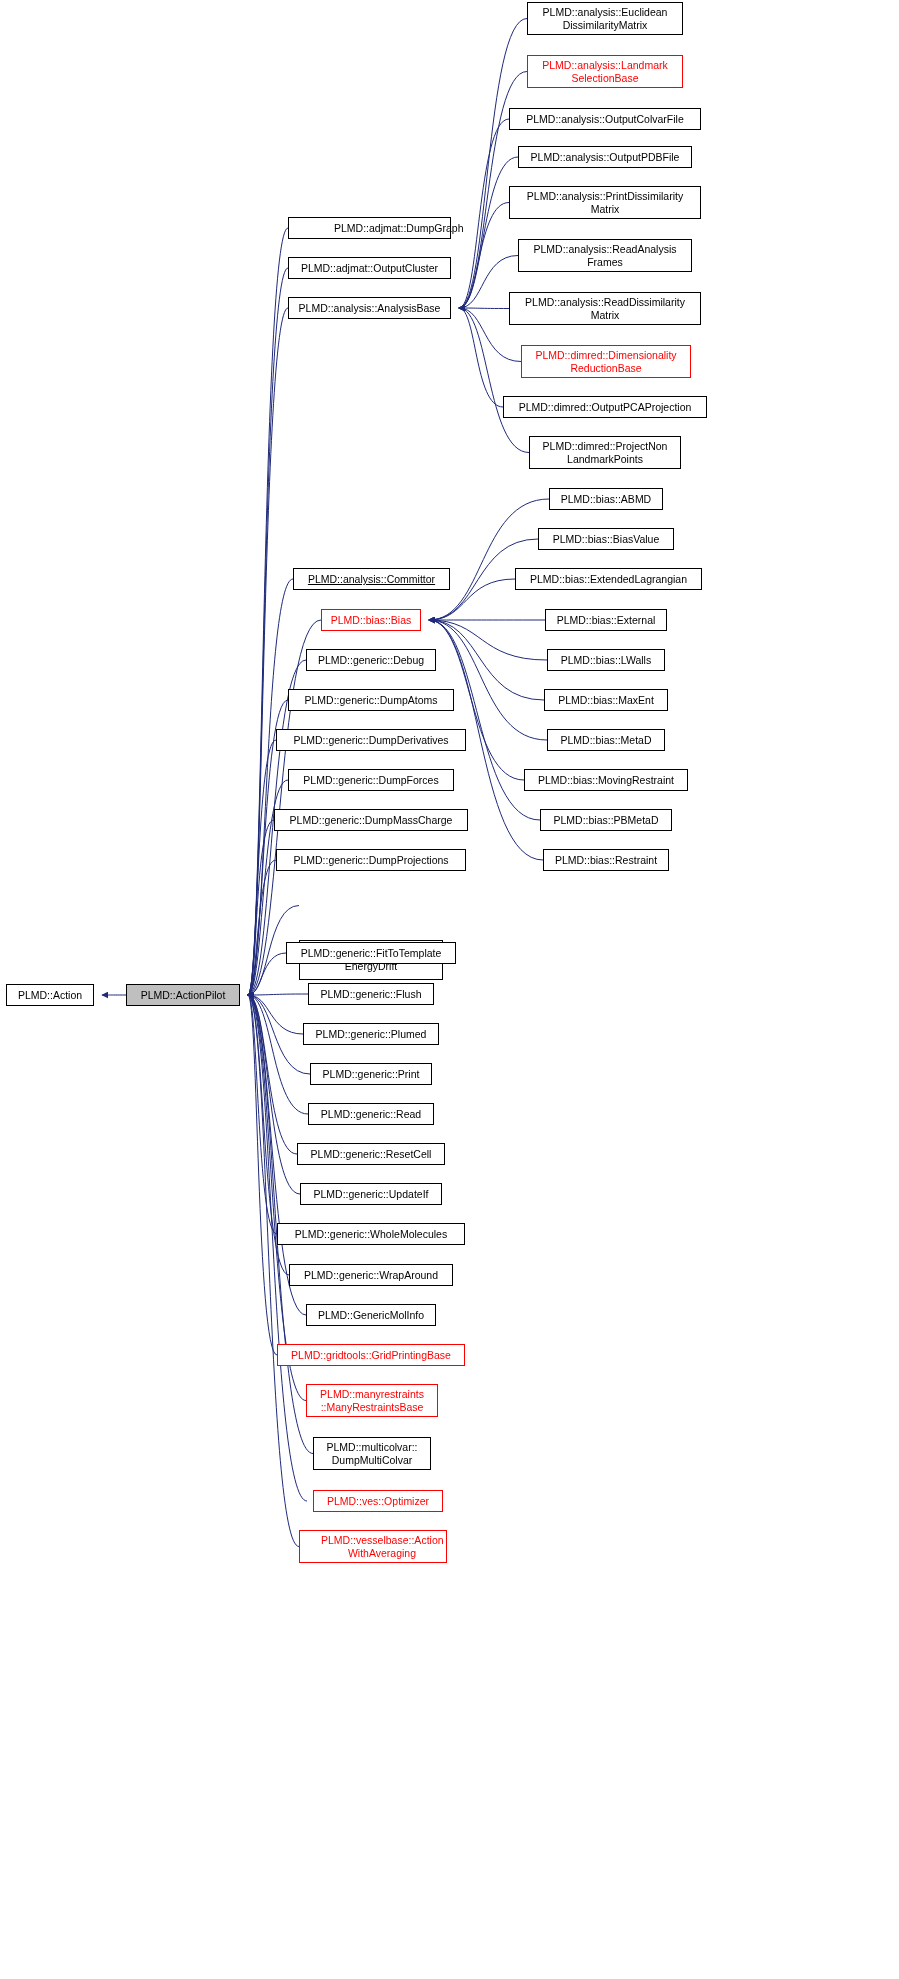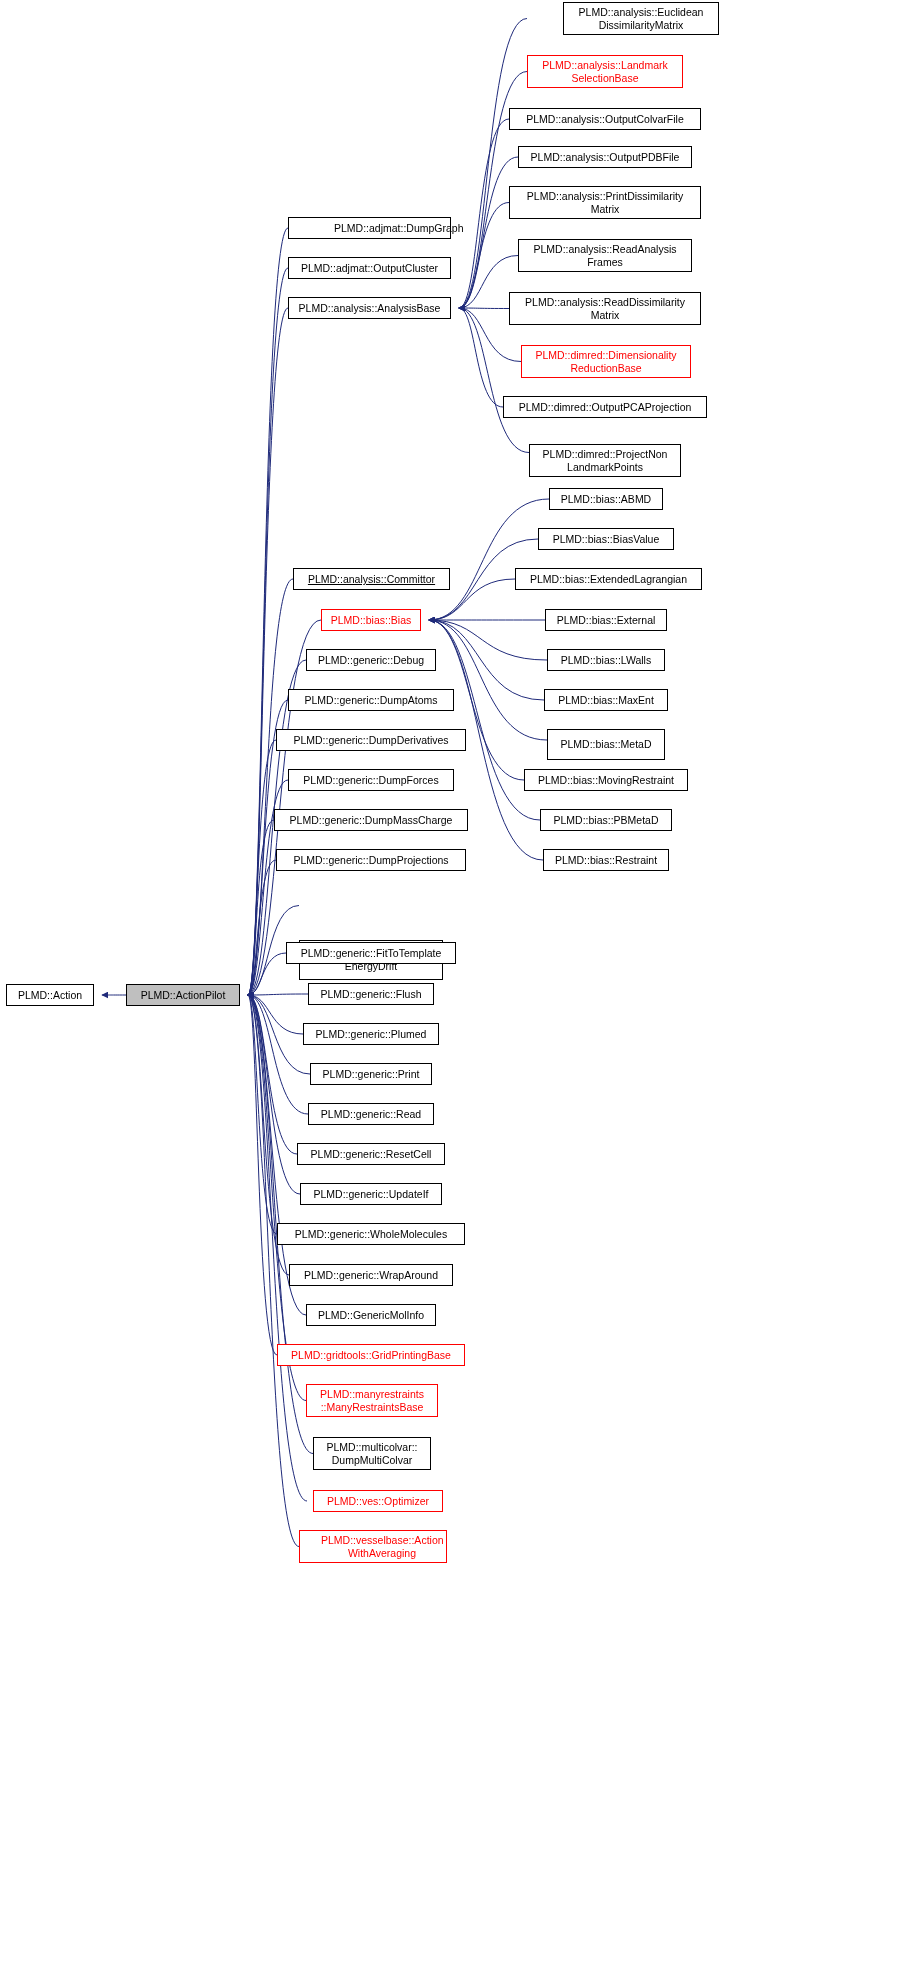--- a/index.html
+++ b/index.html
@@ -76,7 +76,7 @@
       <div class="node" style="left: 288px; top: 217px; width: 163px; height: 22px; padding-left: 45px;"><span>PLMD::adjmat::DumpGraph</span></div>
       <div class="node" style="left: 288px; top: 257px; width: 163px; height: 22px;"><span>PLMD::adjmat::OutputCluster</span></div>
       <div class="node" style="left: 288px; top: 297px; width: 163px; height: 22px;"><span>PLMD::analysis::AnalysisBase</span></div>
-      <div class="node" style="left: 527px; top: 2px; width: 156px; height: 33px; margin-left: 36px;"><span>PLMD::analysis::Euclidean
+      <div class="node" style="left: 527px; top: 2px; width: 156px; height: 33px;"><span>PLMD::analysis::Euclidean
 DissimilarityMatrix</span></div>
       <div class="node red" style="left: 527px; top: 55px; width: 156px; height: 33px;"><span>PLMD::analysis::Landmark
 SelectionBase</span></div>

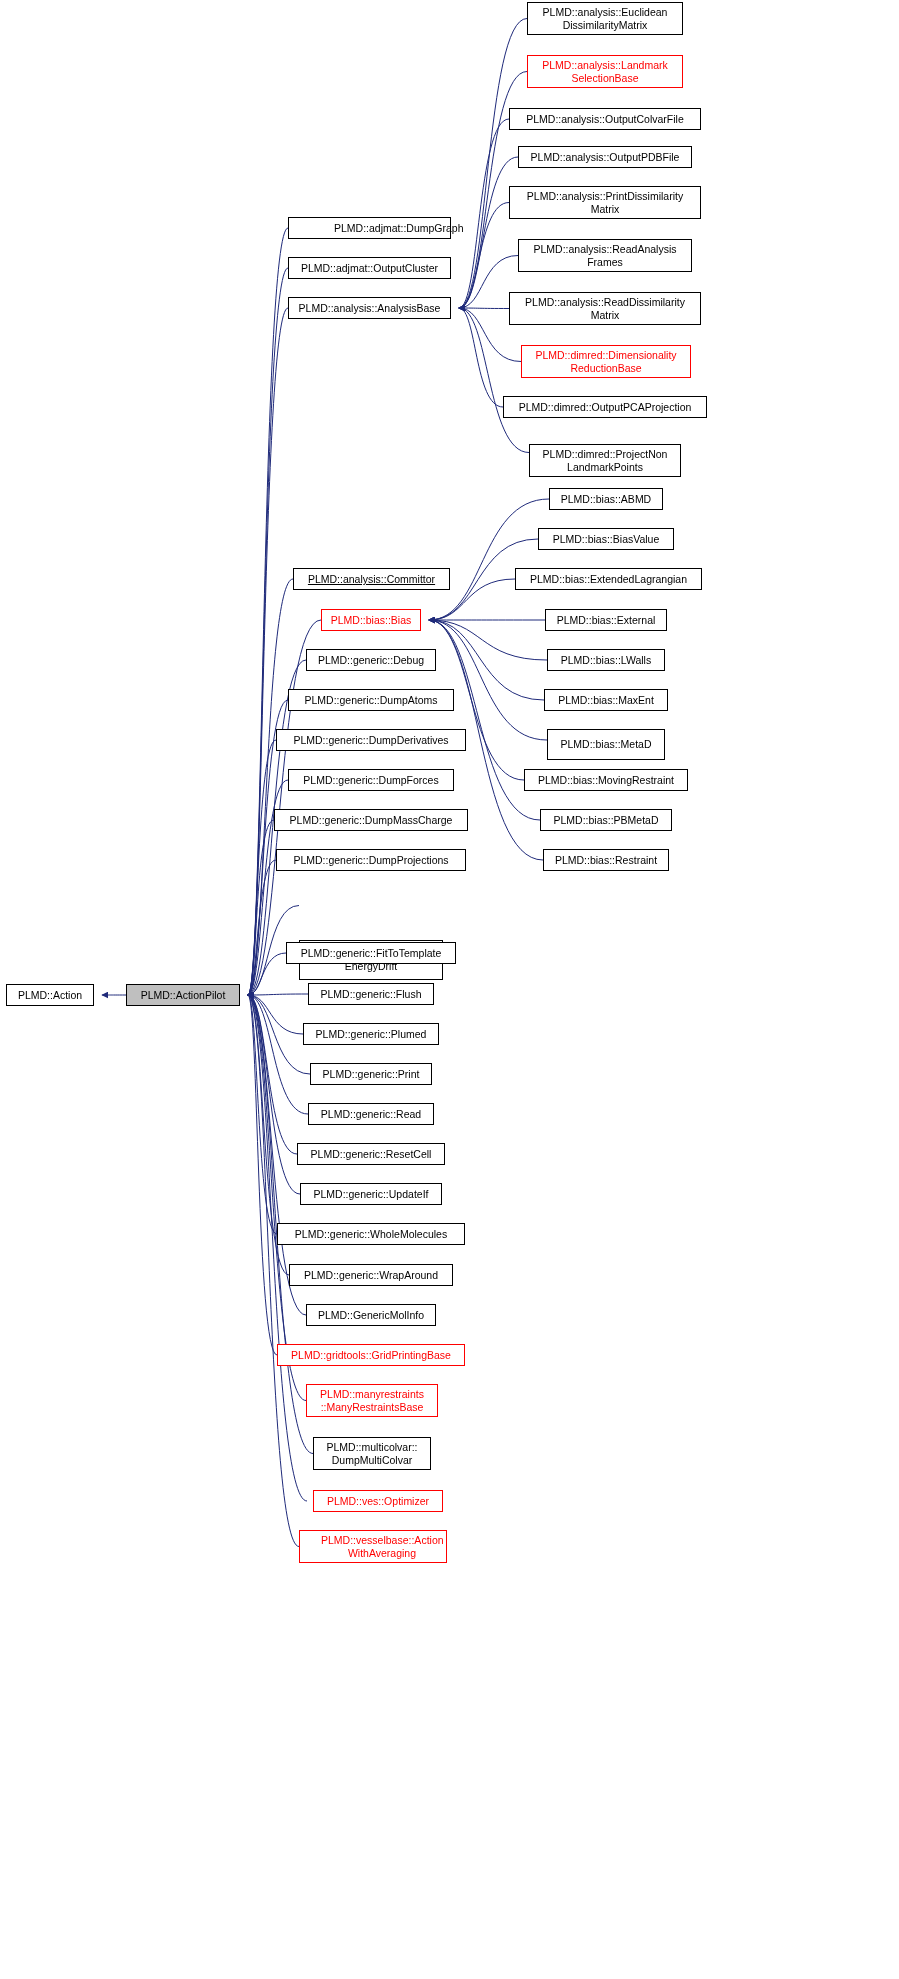--- a/index.html
+++ b/index.html
@@ -91,7 +91,7 @@
       <div class="node red" style="left: 521px; top: 345px; width: 170px; height: 33px;"><span>PLMD::dimred::Dimensionality
 ReductionBase</span></div>
       <div class="node" style="left: 503px; top: 396px; width: 204px; height: 22px;"><span>PLMD::dimred::OutputPCAProjection</span></div>
-      <div class="node" style="left: 529px; top: 436px; width: 152px; height: 33px; margin-top: 8px;"><span>PLMD::dimred::ProjectNon
+      <div class="node" style="left: 529px; top: 436px; width: 152px; height: 33px;"><span>PLMD::dimred::ProjectNon
 LandmarkPoints</span></div>
       <div class="node" style="left: 293px; top: 568px; width: 157px; height: 22px; text-decoration: underline;"><span>PLMD::analysis::Committor</span></div>
       <div class="node red" style="left: 321px; top: 609px; width: 100px; height: 22px;"><span>PLMD::bias::Bias</span></div>

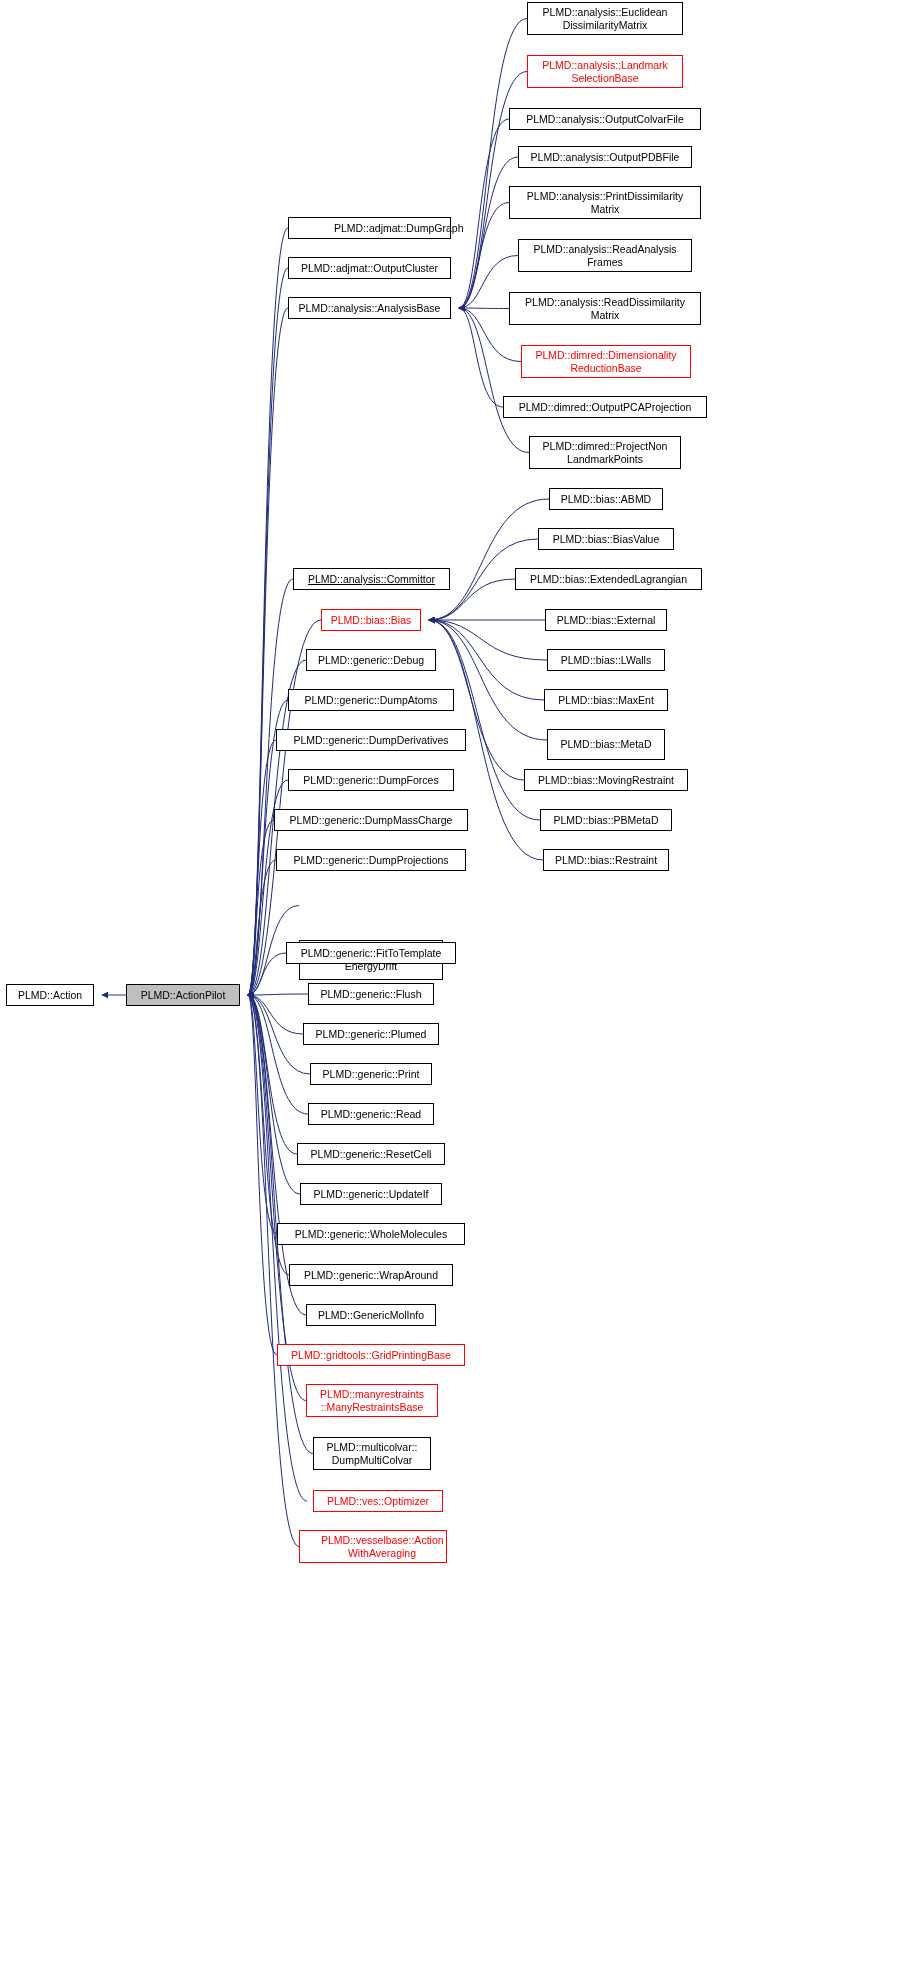--- a/index.html
+++ b/index.html
@@ -101,7 +101,7 @@
       <div class="node" style="left: 545px; top: 609px; width: 122px; height: 22px;"><span>PLMD::bias::External</span></div>
       <div class="node" style="left: 547px; top: 649px; width: 118px; height: 22px;"><span>PLMD::bias::LWalls</span></div>
       <div class="node" style="left: 544px; top: 689px; width: 124px; height: 22px;"><span>PLMD::bias::MaxEnt</span></div>
-      <div class="node" style="left: 547px; top: 729px; width: 118px; height: 31px;"><span>PLMD::bias::MetaD</span></div>
+      <div class="node" style="left: 547px; top: 729px; width: 118px; height: 22px;"><span>PLMD::bias::MetaD</span></div>
       <div class="node" style="left: 524px; top: 769px; width: 164px; height: 22px;"><span>PLMD::bias::MovingRestraint</span></div>
       <div class="node" style="left: 540px; top: 809px; width: 132px; height: 22px;"><span>PLMD::bias::PBMetaD</span></div>
       <div class="node" style="left: 543px; top: 849px; width: 126px; height: 22px;"><span>PLMD::bias::Restraint</span></div>

